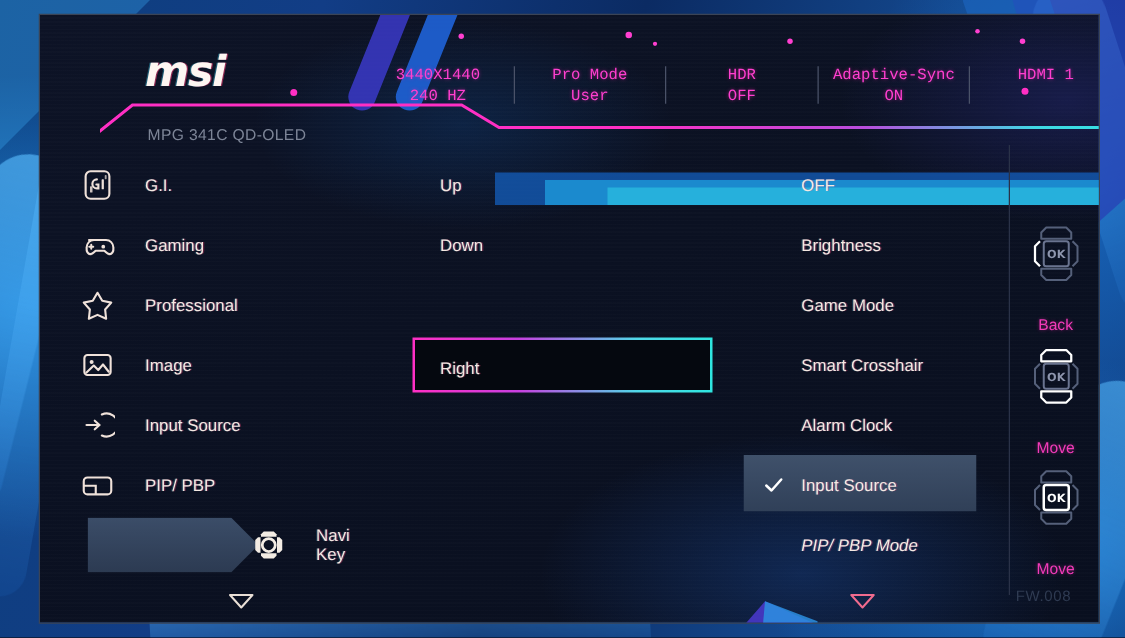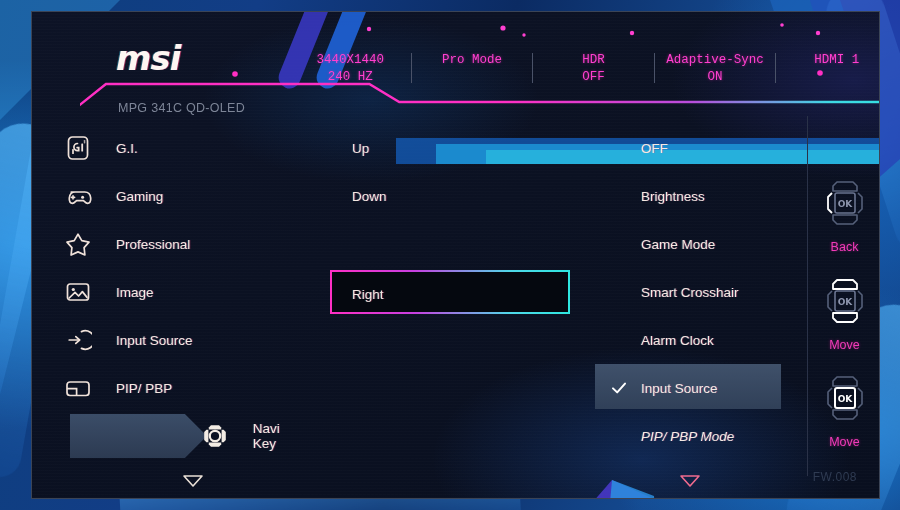--- a/index.html
+++ b/index.html
@@ -226,6 +226,7 @@
       <div class="status-sep"></div>
       <div class="status-item">
         <span>Pro Mode</span>
+        <span class="l2">User</span>
       </div>
       <div class="status-sep"></div>
       <div class="status-item">

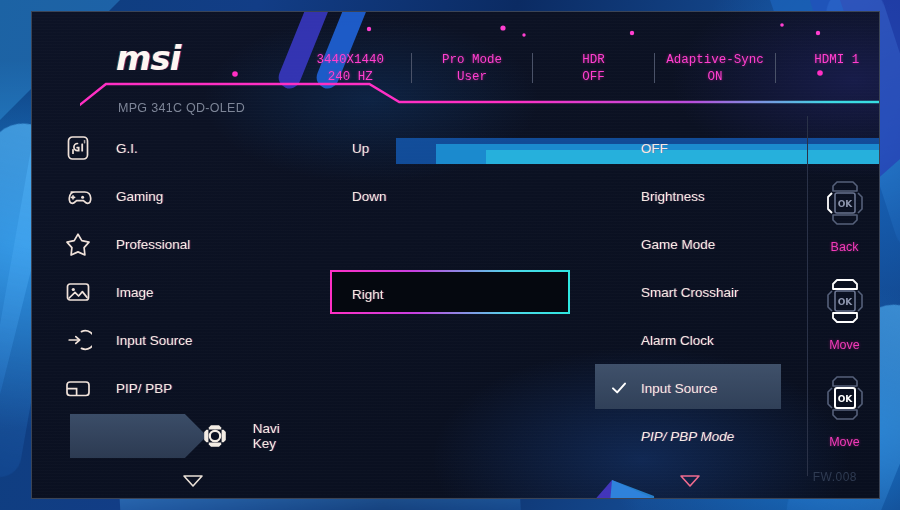--- a/index.html
+++ b/index.html
@@ -165,7 +165,7 @@
   .nav-item { position: absolute; left: 0; width: 73px; text-align: center; }
   .nav-icon { width: 52px; height: 50px; margin: 0 auto; }
   .nav-label {
-    margin-top: 8px;
+    margin-top: 20px;
     color: #f23bb9; font-size: 12.5px;
     text-shadow: 0 0 3px rgba(255,40,180,.45);
   }

